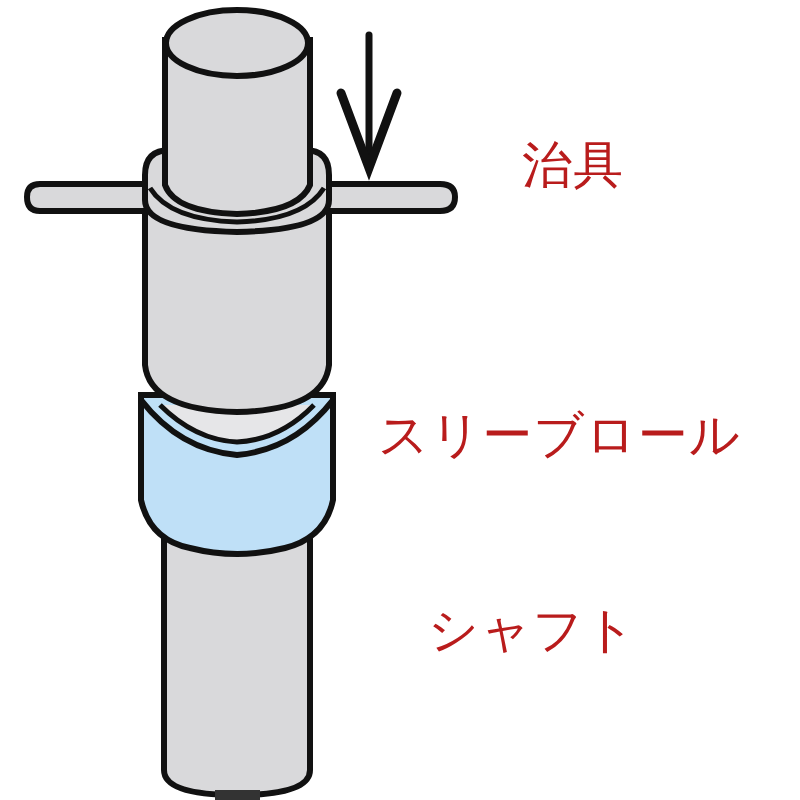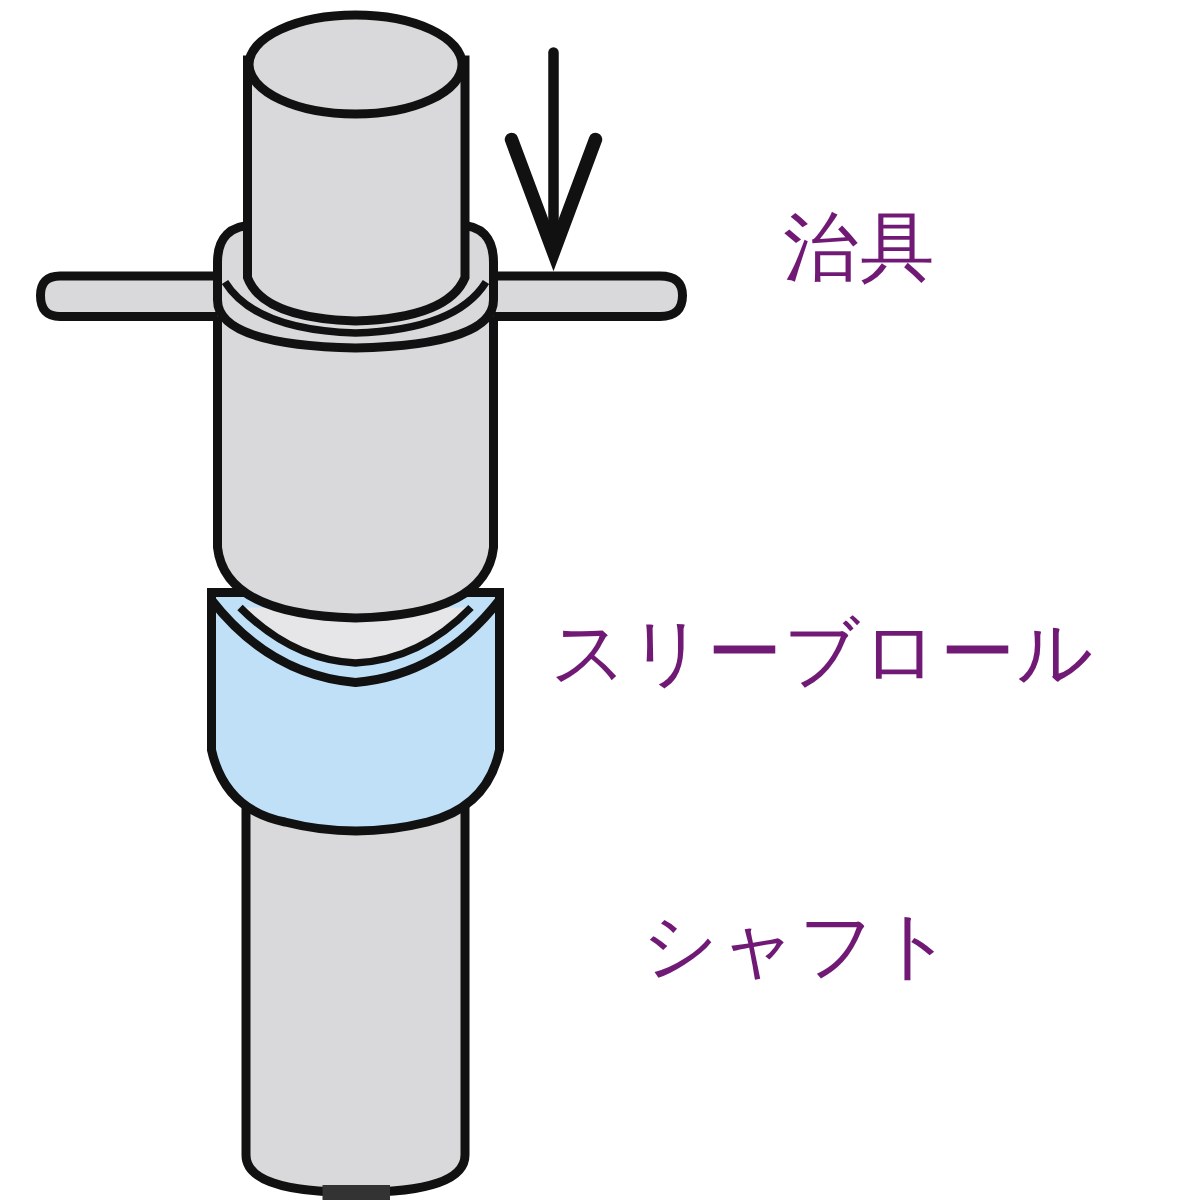--- a/index.html
+++ b/index.html
@@ -5,7 +5,7 @@
     html, body { margin: 0; padding: 0; background: #ffffff; }
     body { width: 800px; height: 800px; position: relative; overflow: hidden; font-family: "DejaVu Sans", sans-serif; }
     svg.diagram { position: absolute; left: 0; top: 0; }
-    .label { position: absolute; color: #701a75; font-size: 50px; line-height: 1; white-space: nowrap; font-family: "DejaVu Sans", sans-serif; letter-spacing: 1px; }
+    .label { position: absolute; color: #b91c1c; font-size: 50px; line-height: 1; white-space: nowrap; font-family: "DejaVu Sans", sans-serif; letter-spacing: 1px; }
     #lbl-jig { left: 522px; top: 140px; }
     #lbl-roll { left: 367px; top: 410px; font-family: Liberation Serif, serif; }
     #lbl-shaft { left: 428px; top: 605px; }

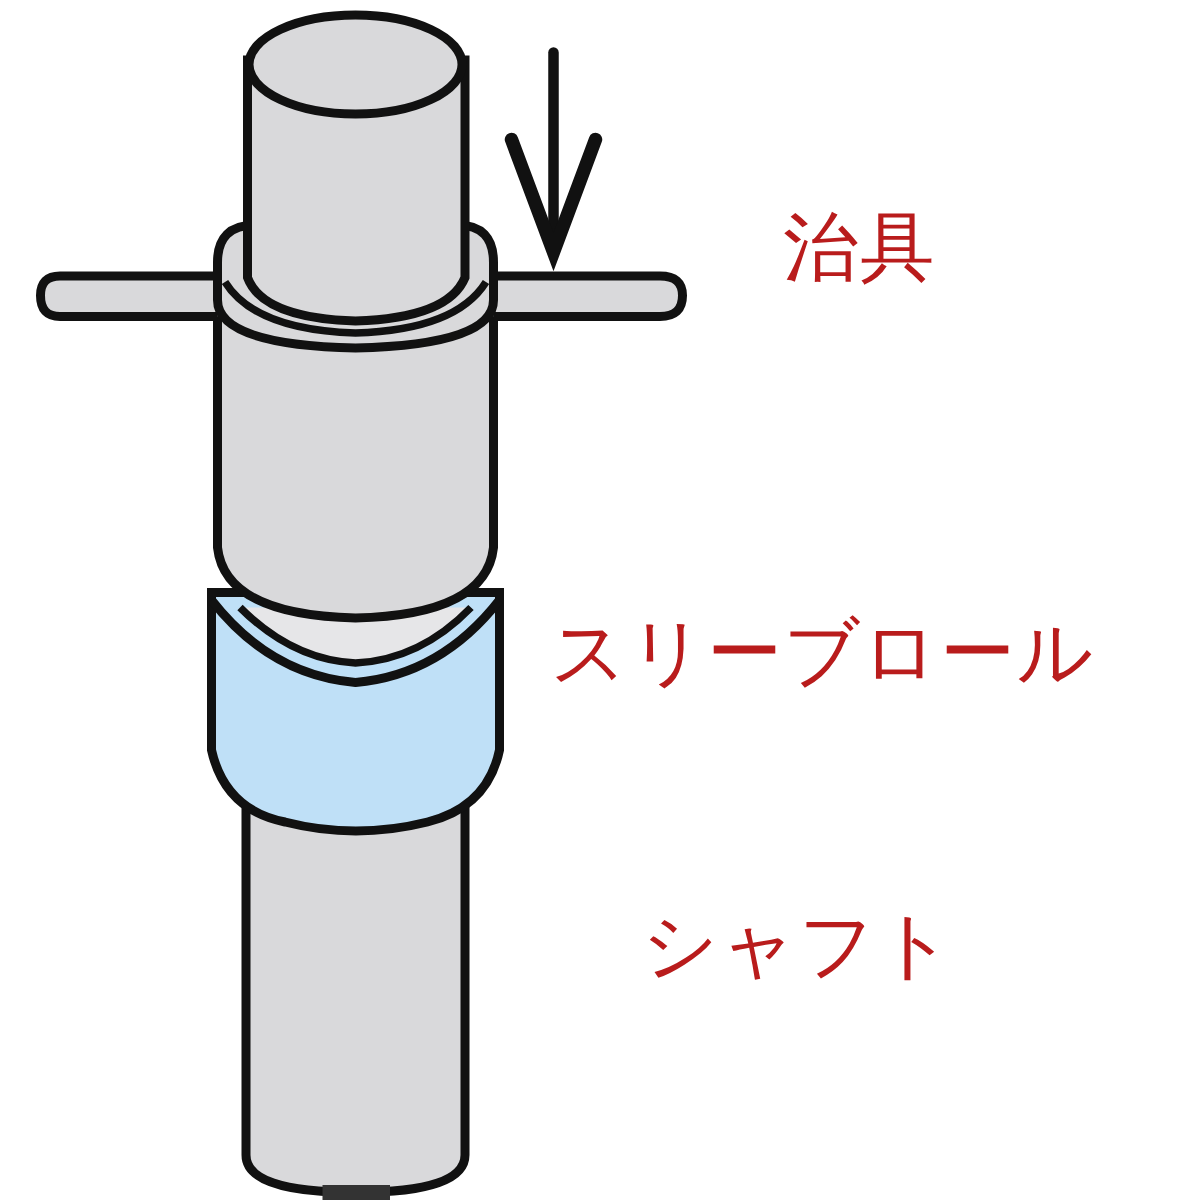--- a/index.html
+++ b/index.html
@@ -7,7 +7,7 @@
     svg.diagram { position: absolute; left: 0; top: 0; }
     .label { position: absolute; color: #b91c1c; font-size: 50px; line-height: 1; white-space: nowrap; font-family: "DejaVu Sans", sans-serif; letter-spacing: 1px; }
     #lbl-jig { left: 522px; top: 140px; }
-    #lbl-roll { left: 367px; top: 410px; font-family: Liberation Serif, serif; }
+    #lbl-roll { left: 378px; top: 410px; font-family: Liberation Serif, serif; }
     #lbl-shaft { left: 428px; top: 605px; }
   </style>
 </head>

